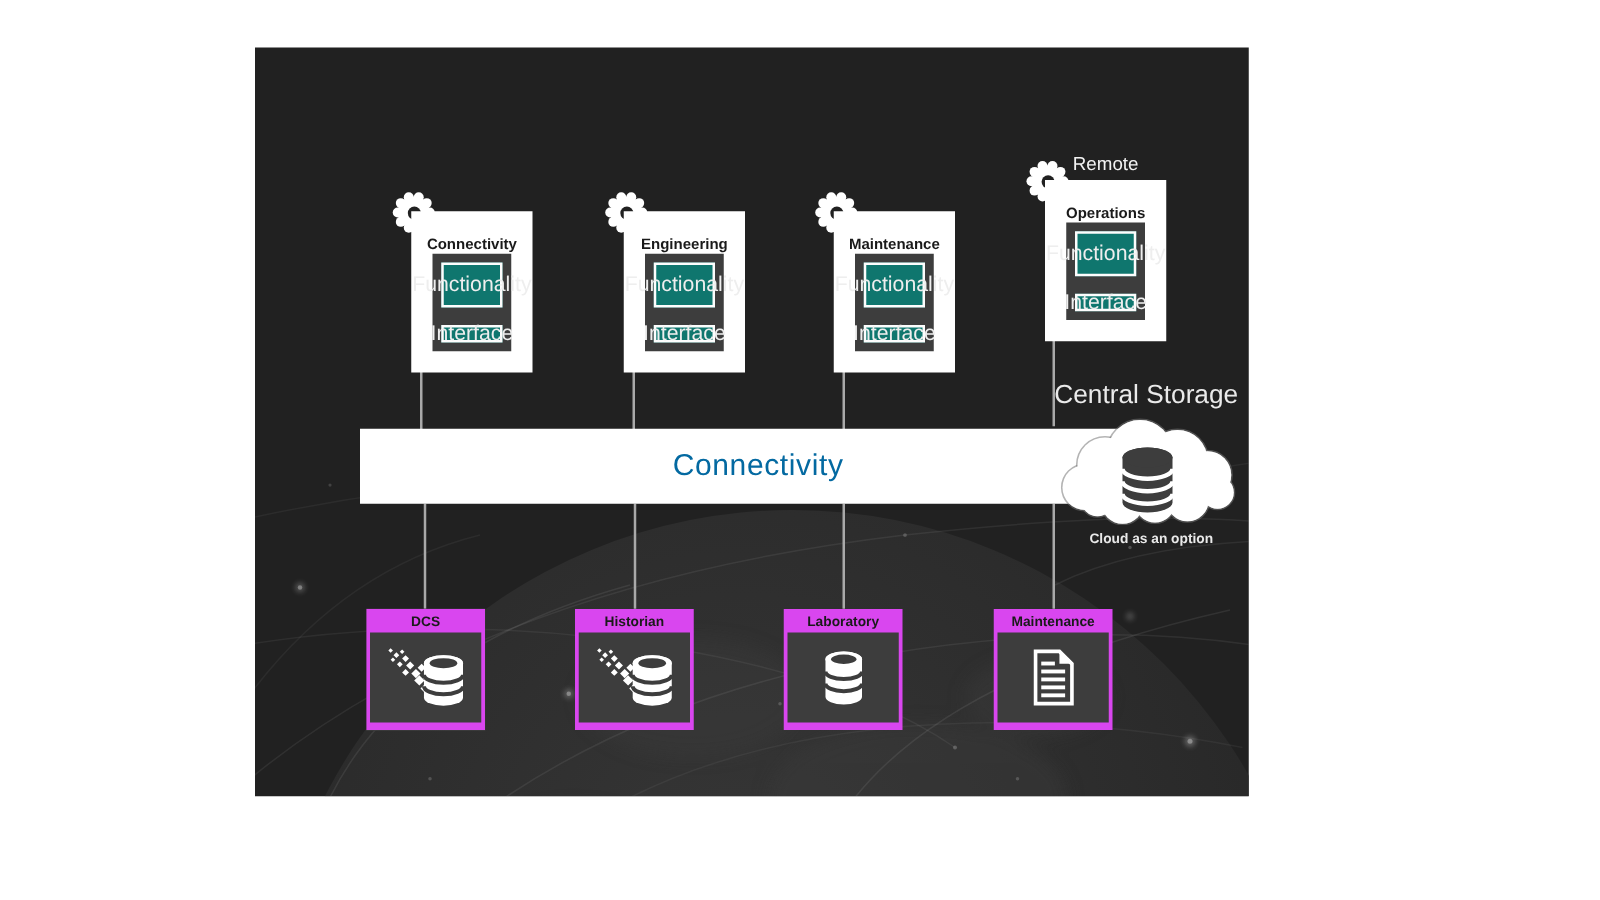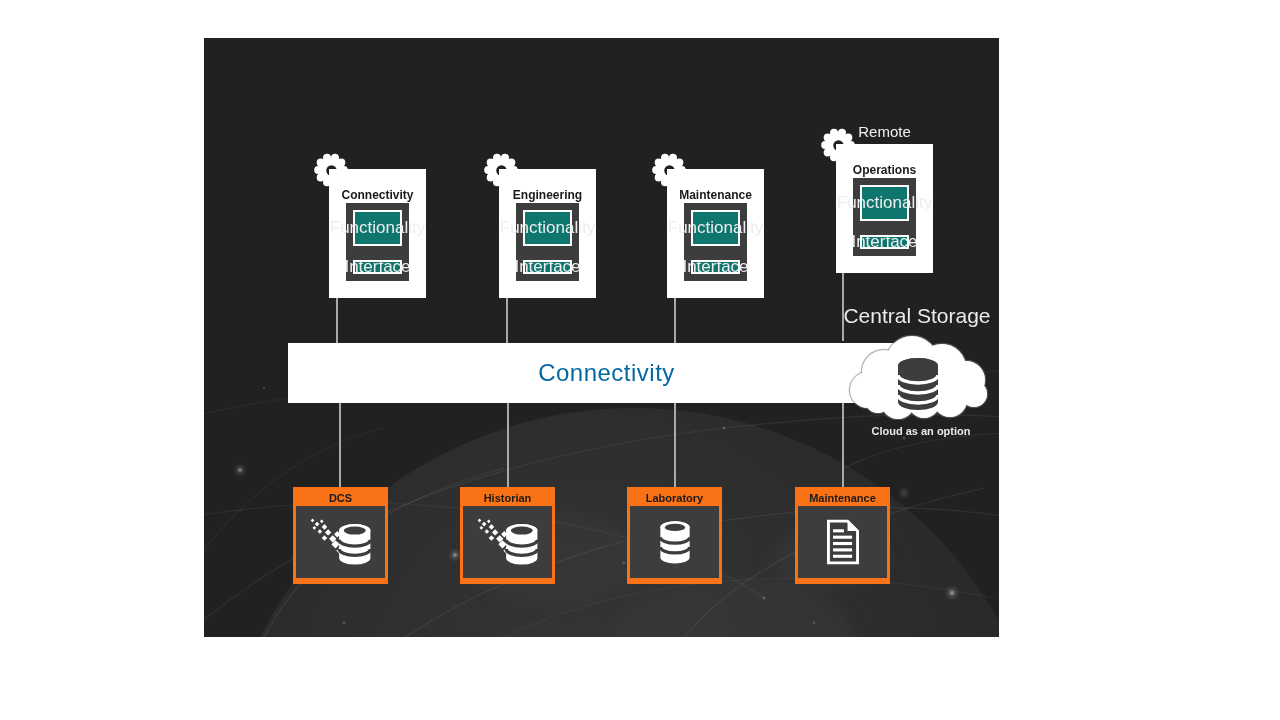--- a/index.html
+++ b/index.html
@@ -39,7 +39,7 @@
 
   
   .src{position:absolute;top:449px;width:95px;height:97px;box-sizing:border-box;
-    background:#f97316;padding:3px;z-index:3;}
+    background:#d946ef;padding:3px;z-index:3;}
   .src .hdr{height:16px;display:flex;align-items:center;justify-content:center;
     font-size:11px;font-weight:700;color:#1a1a1a;}
   .src .body{background:#3d3d3d;height:72px;display:flex;align-items:center;justify-content:center;}

